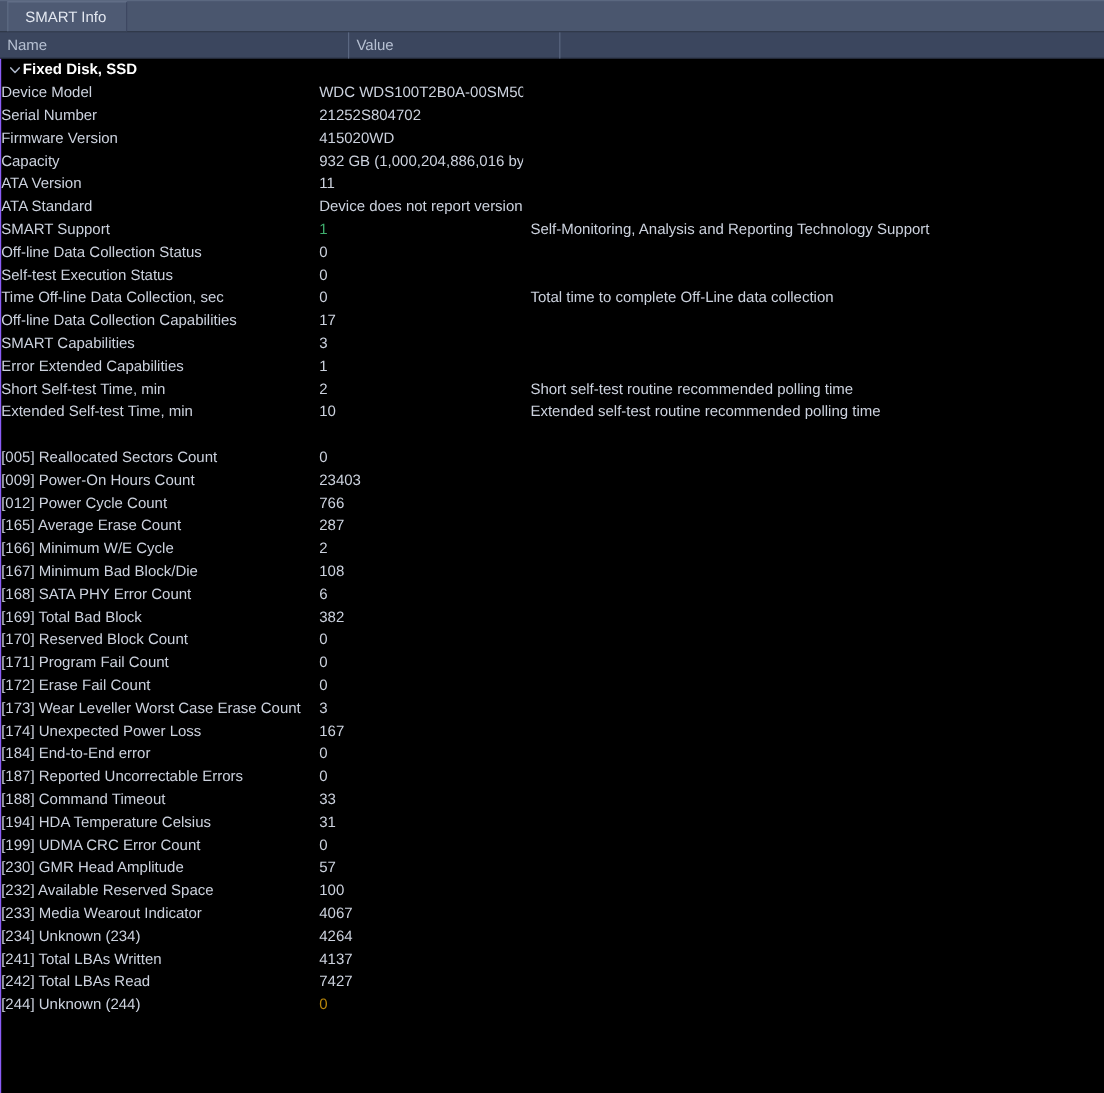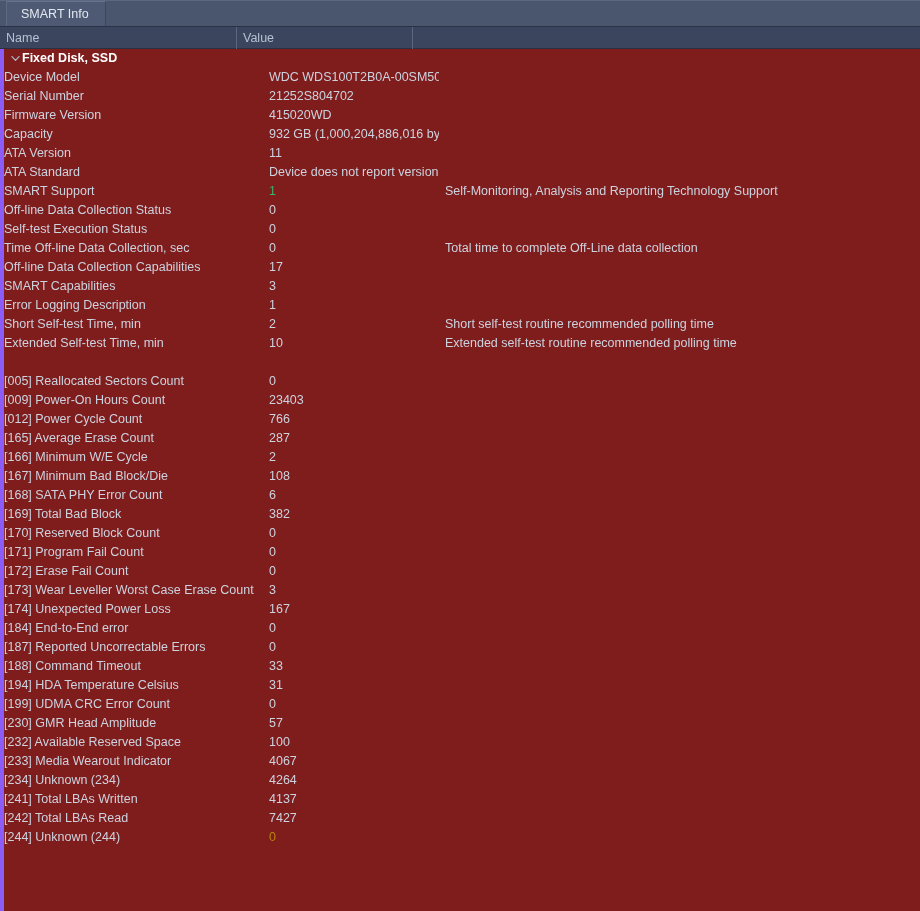--- a/index.html
+++ b/index.html
@@ -79,7 +79,7 @@
     overflow: hidden;
     cursor: default;
   }
-  .col-name  { width: 237px; border-right: 1px solid #5a6781; }
+  .col-name  { width: 291px; border-right: 1px solid #5a6781; }
   .col-value { width: 176px; border-right: 1px solid #5a6781; }
   .col-desc  { flex: 1 1 auto; }
 

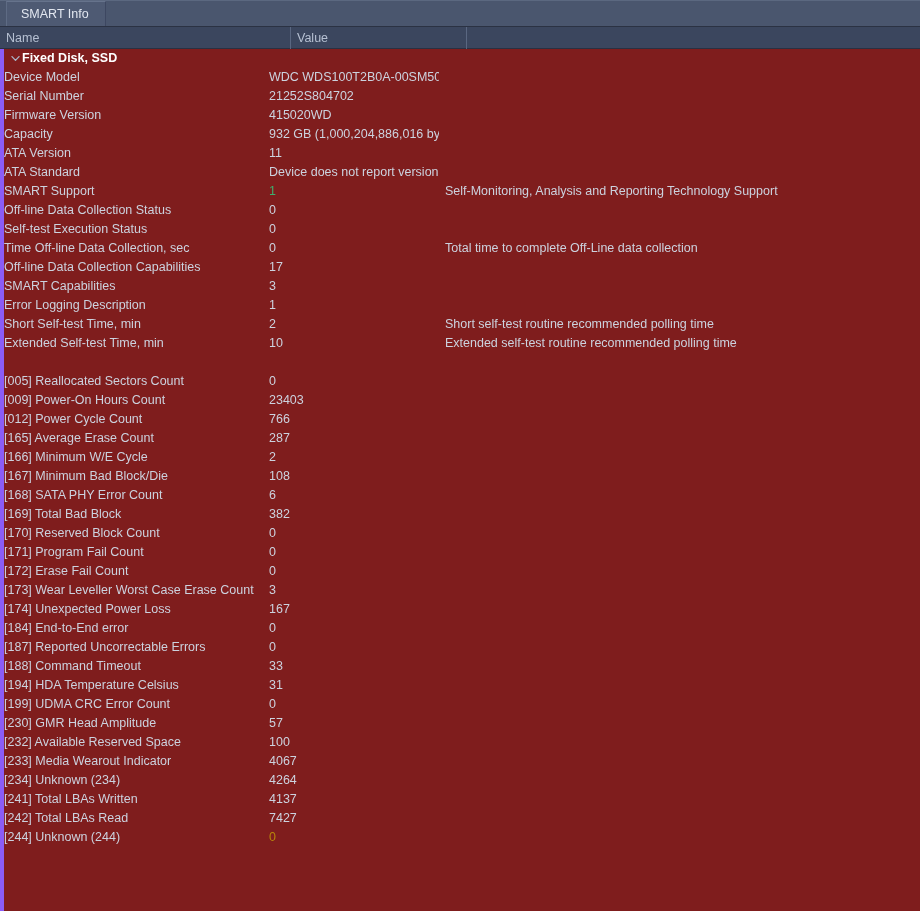--- a/index.html
+++ b/index.html
@@ -86,10 +86,10 @@
   
   #tree {
     flex: 1 1 auto;
-    background: #7f1d1d;
+    background: #000000;
     overflow: hidden;
     position: relative;
-    border-left: 4px solid #8b5cf6;
+    border-left: 1px solid #8b5cf6;
   }
 
   .row {

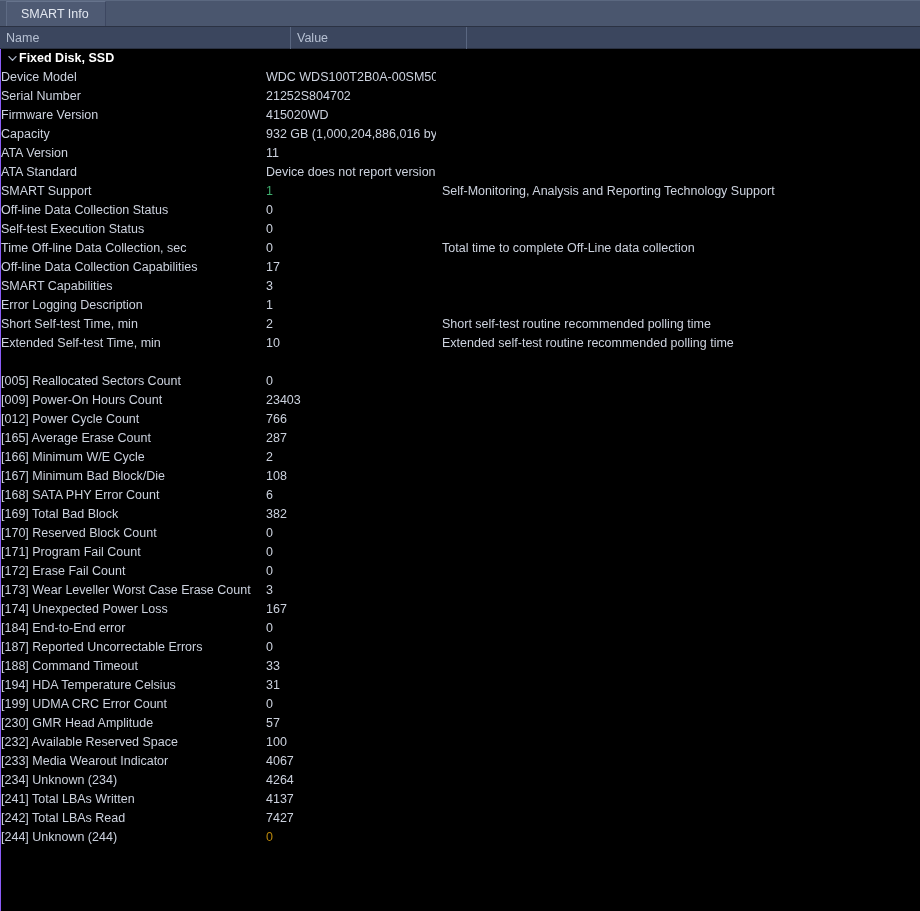--- a/index.html
+++ b/index.html
@@ -276,7 +276,7 @@
       </div>
       <div class="row leaf">
         <div class="cell-name">
-          <span class="leaf-label">Error Logging Description</span>
+          <span class="leaf-label">Error Extended Capabilities</span>
         </div>
         <div class="cell-value val-default">1</div>
         <div class="cell-desc"></div>

